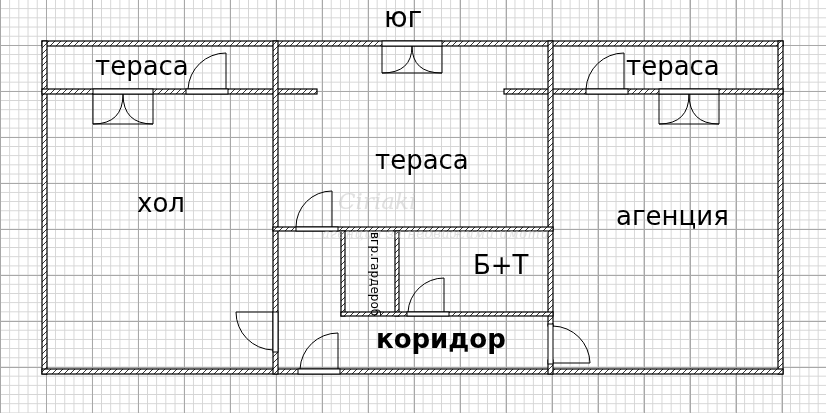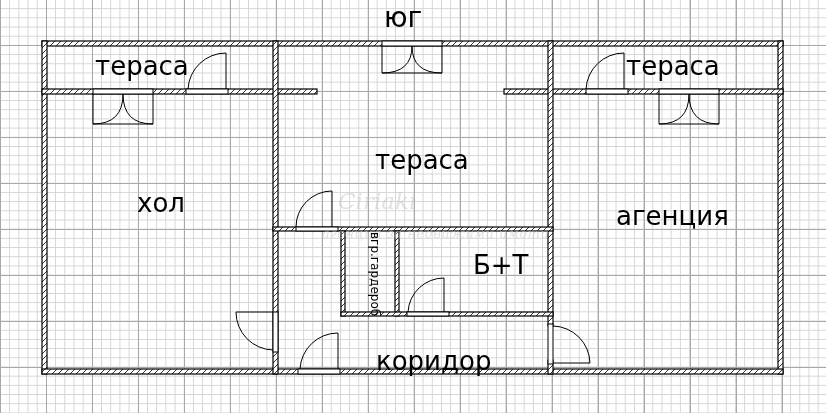--- a/index.html
+++ b/index.html
@@ -120,7 +120,7 @@
 <div class="label lbl-big" style="left:137px; top:190px;">хол</div>
 <div class="label lbl-big" style="left:616px; top:203px;">агенция</div>
 <div class="label lbl-big" style="left:441px; top:252px;margin-left:32px;">Б+Т</div>
-<div class="label lbl-big" style="left:376px; top:348px;">коридор</div>
+<div class="label lbl-big" style="left:376px; top:326px;font-weight:bold;">коридор</div>
 <div class="label lbl-vert" style="left:381px; top:232px;">вгр.гардероб</div>
 
 </body></html>

